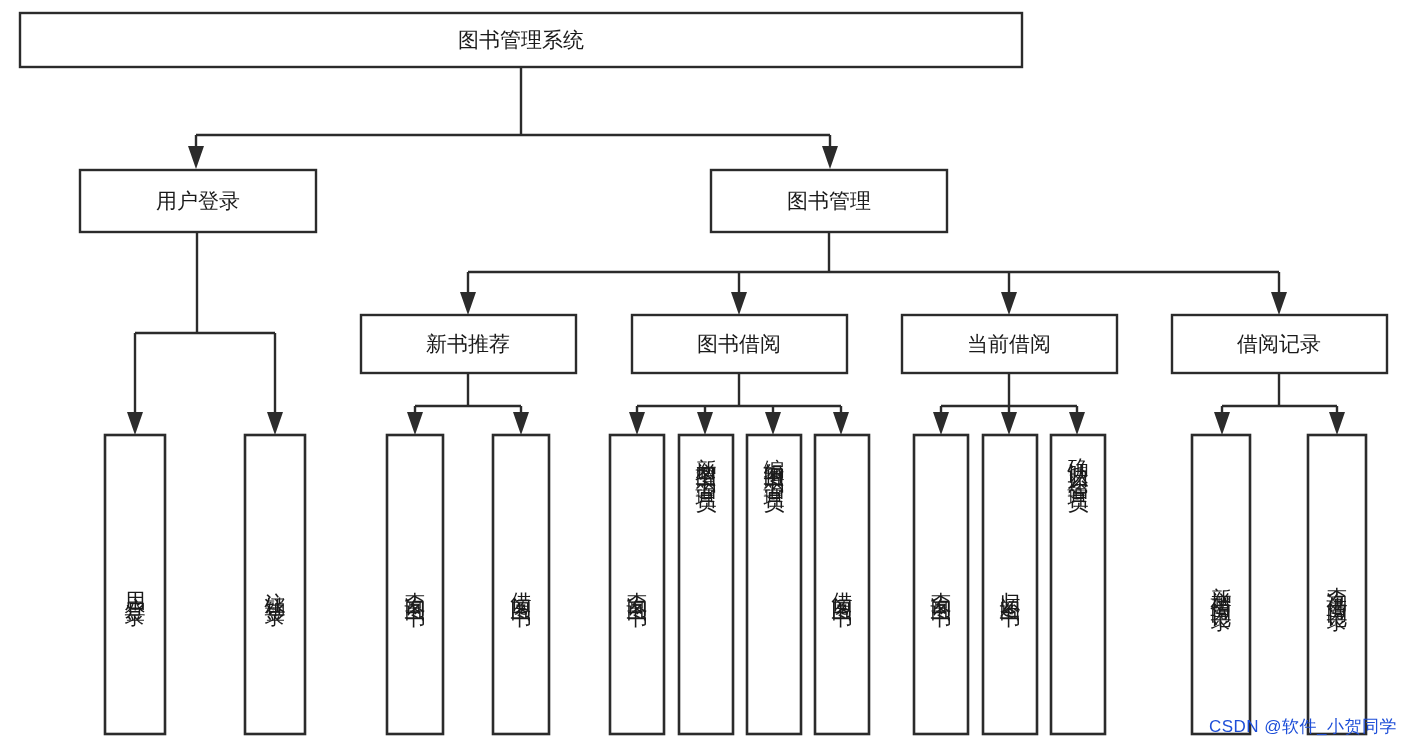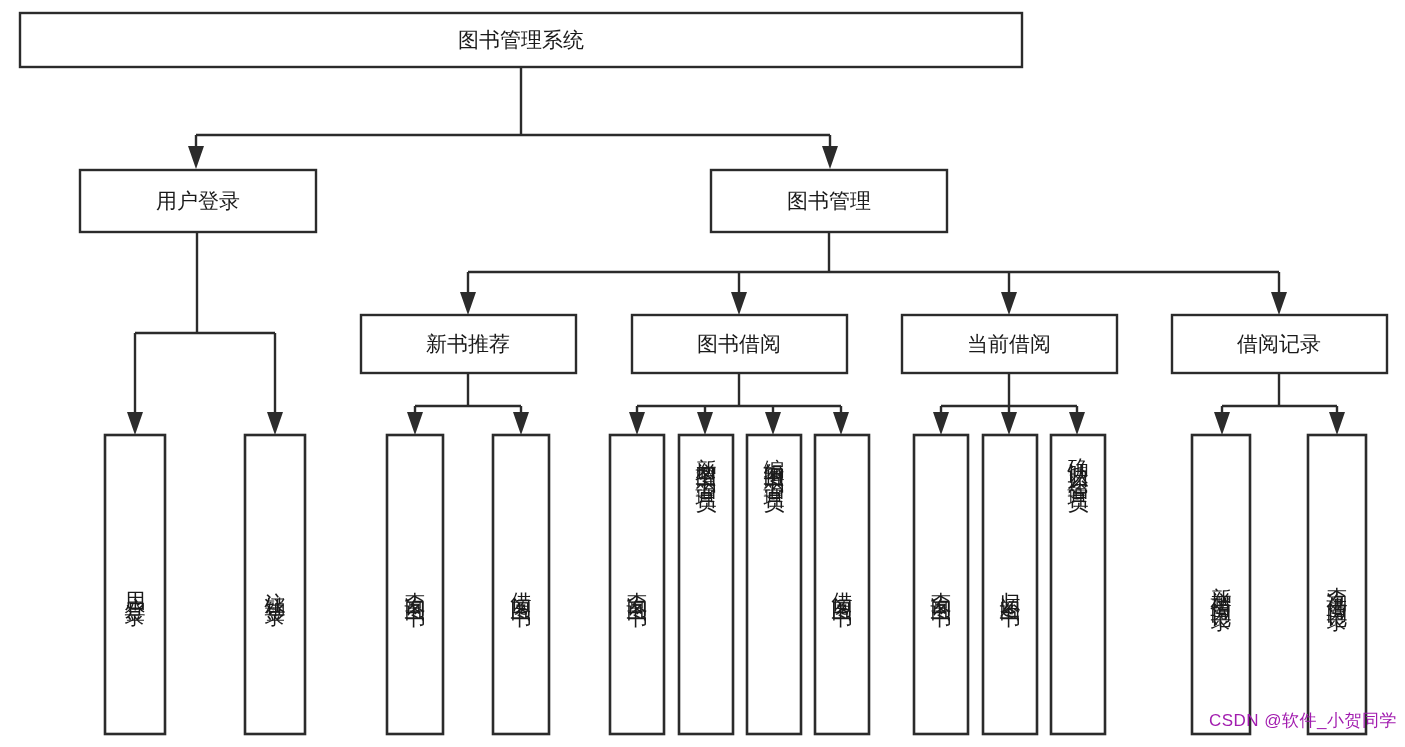--- a/index.html
+++ b/index.html
@@ -78,10 +78,10 @@
   .watermark {
     position: absolute;
     right: 8px;
-    bottom: 15px;
+    bottom: 9px;
     font-family: "Liberation Sans", "DejaVu Sans", sans-serif;
     font-size: 17px;
-    color: #a21caf;
+    color: #1d4ed8;
     letter-spacing: 0.5px;
     user-select: none;
   }

